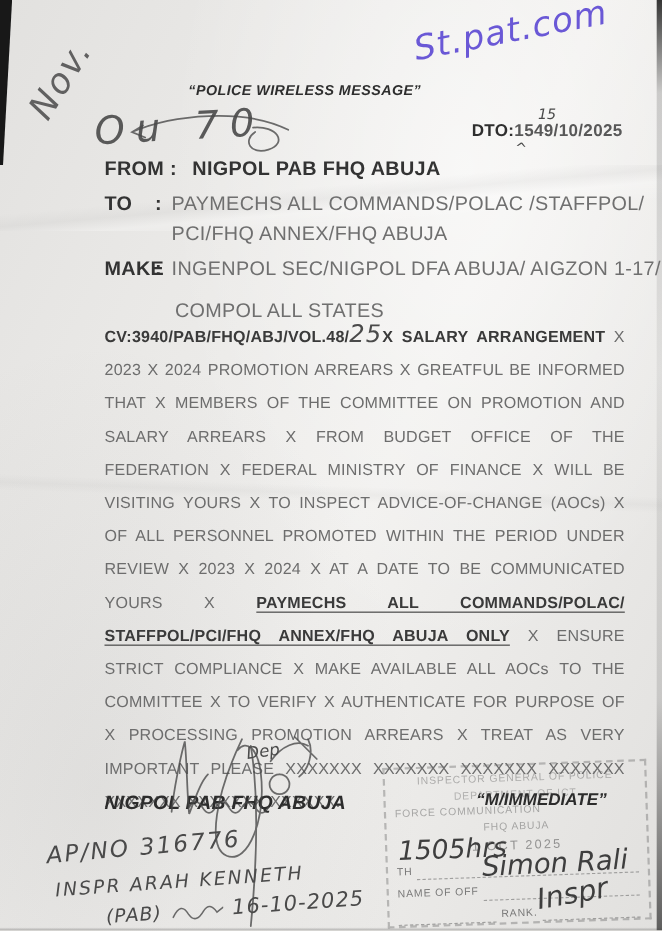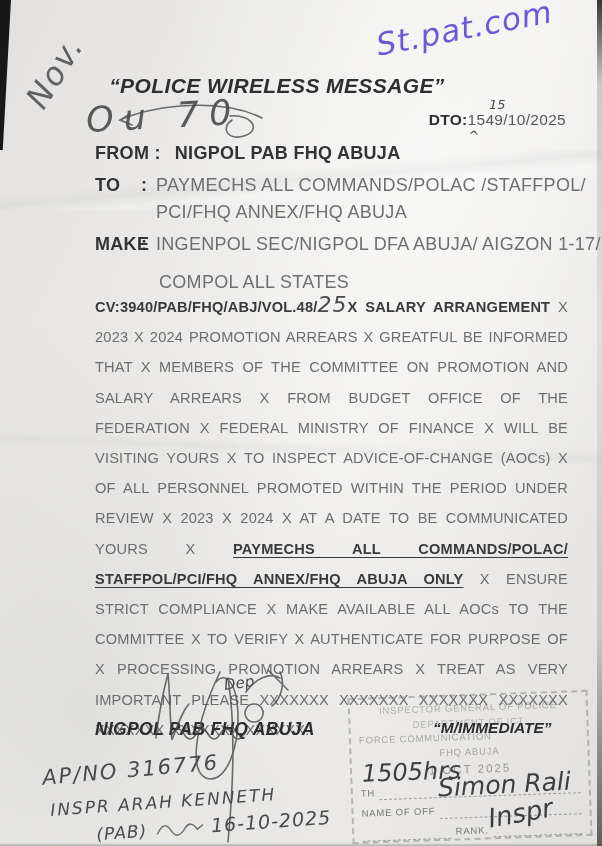--- a/index.html
+++ b/index.html
@@ -26,7 +26,7 @@
   .ou-stroke{position:absolute;left:112px;top:96px;}
 
   .title{position:absolute;left:0;top:74px;width:554px;text-align:center;
-    font-weight:bold;font-style:italic;font-size:21px;color:#2e2e2e;letter-spacing:.4px;}
+    font-weight:bold;font-style:italic;font-size:13px;color:#2e2e2e;letter-spacing:.4px;}
 
   .dto{position:absolute;right:36px;top:111px;font-size:15.5px;letter-spacing:.3px;}
   .dto .lbl{font-weight:bold;color:#2f2f2f;}

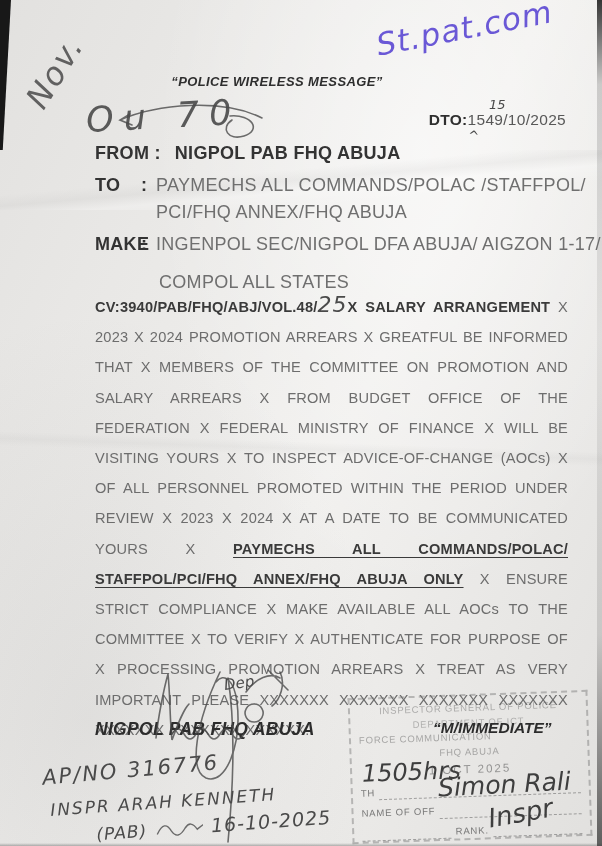--- a/index.html
+++ b/index.html
@@ -30,7 +30,7 @@
 
   .dto{position:absolute;right:36px;top:111px;font-size:15.5px;letter-spacing:.3px;}
   .dto .lbl{font-weight:bold;color:#2f2f2f;}
-  .dto .val{color:#585858;font-weight:400;}
+  .dto .val{color:#585858;font-weight:700;}
   .dto-sup{position:absolute;left:489px;top:97px;font-size:13px;}
   .caret{position:absolute;left:468px;top:128px;font-size:13px;transform:rotate(8deg);}
 

